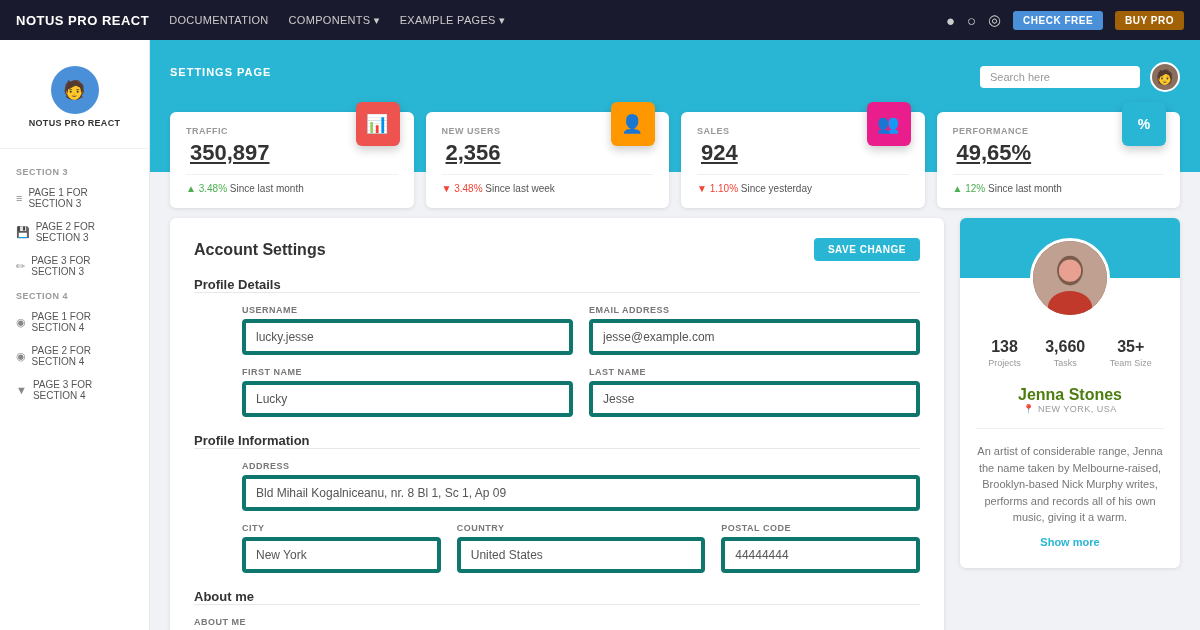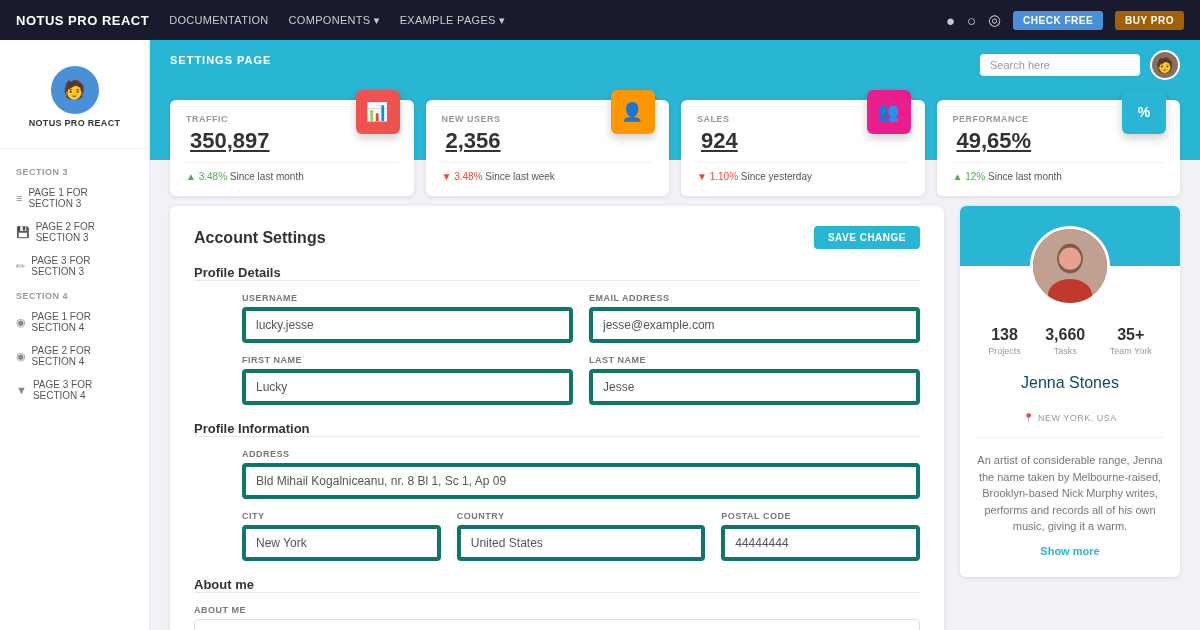--- a/index.html
+++ b/index.html
@@ -105,7 +105,7 @@
     
     .page-header {
       background: #29b6d4;
-      padding: 10px 20px 80px;
+      padding: 22px 20px 80px;
       display: flex;
       align-items: flex-start;
       justify-content: space-between;

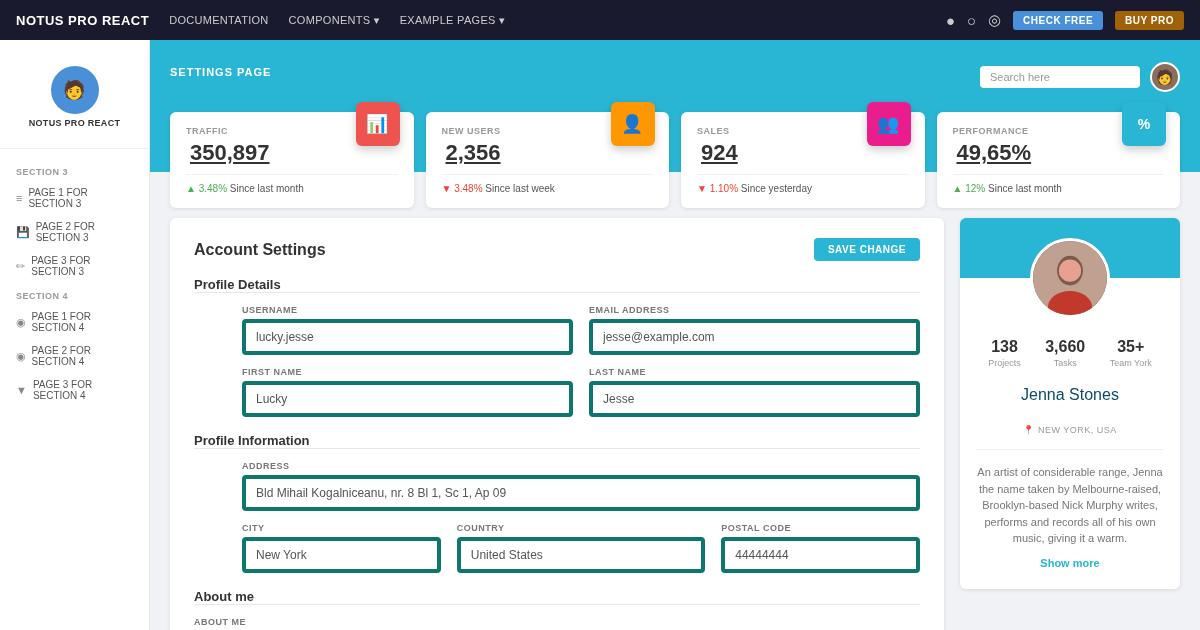--- a/index.html
+++ b/index.html
@@ -562,7 +562,7 @@
             </div>
             <div>
               <div class="profile-stat-value">35+</div>
-              <div class="profile-stat-label">Team York</div>
+              <div class="profile-stat-label">Team Size</div>
             </div>
           </div>
 

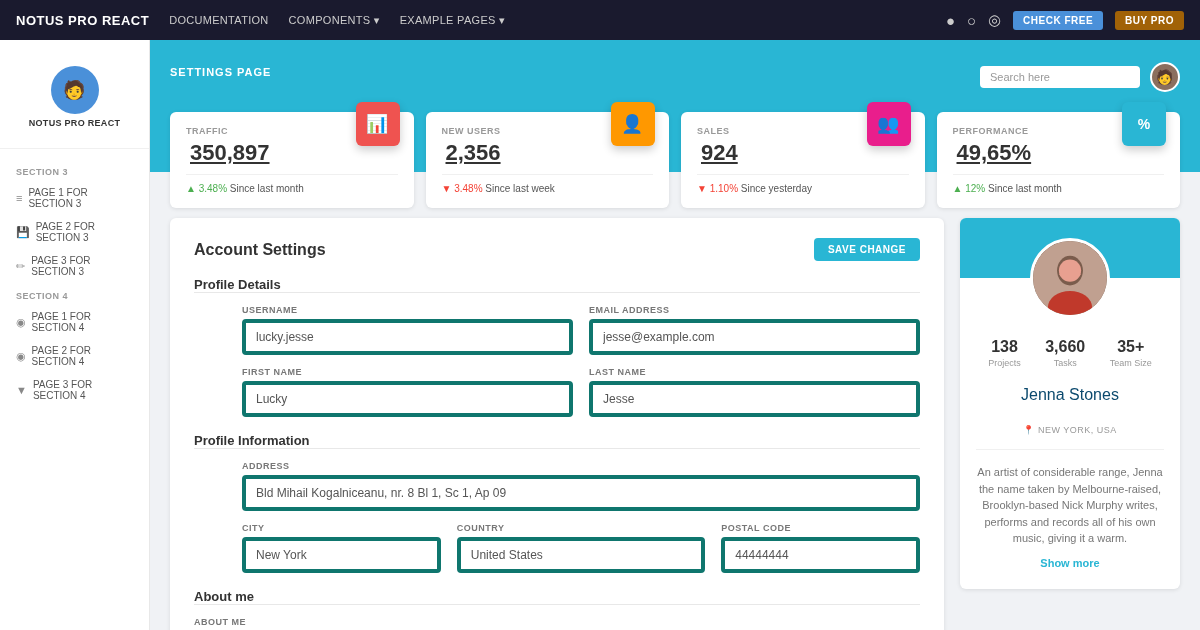--- a/index.html
+++ b/index.html
@@ -317,9 +317,9 @@
     .profile-name {
       text-align: center;
       font-size: 16px;
-      font-weight: 400;
-      color: #0c4a6e;
-      margin: 8px 0 21px;
+      font-weight: 700;
+      color: #4d7c0f;
+      margin: 8px 0 0;
     }
     .profile-location {
       text-align: center;

